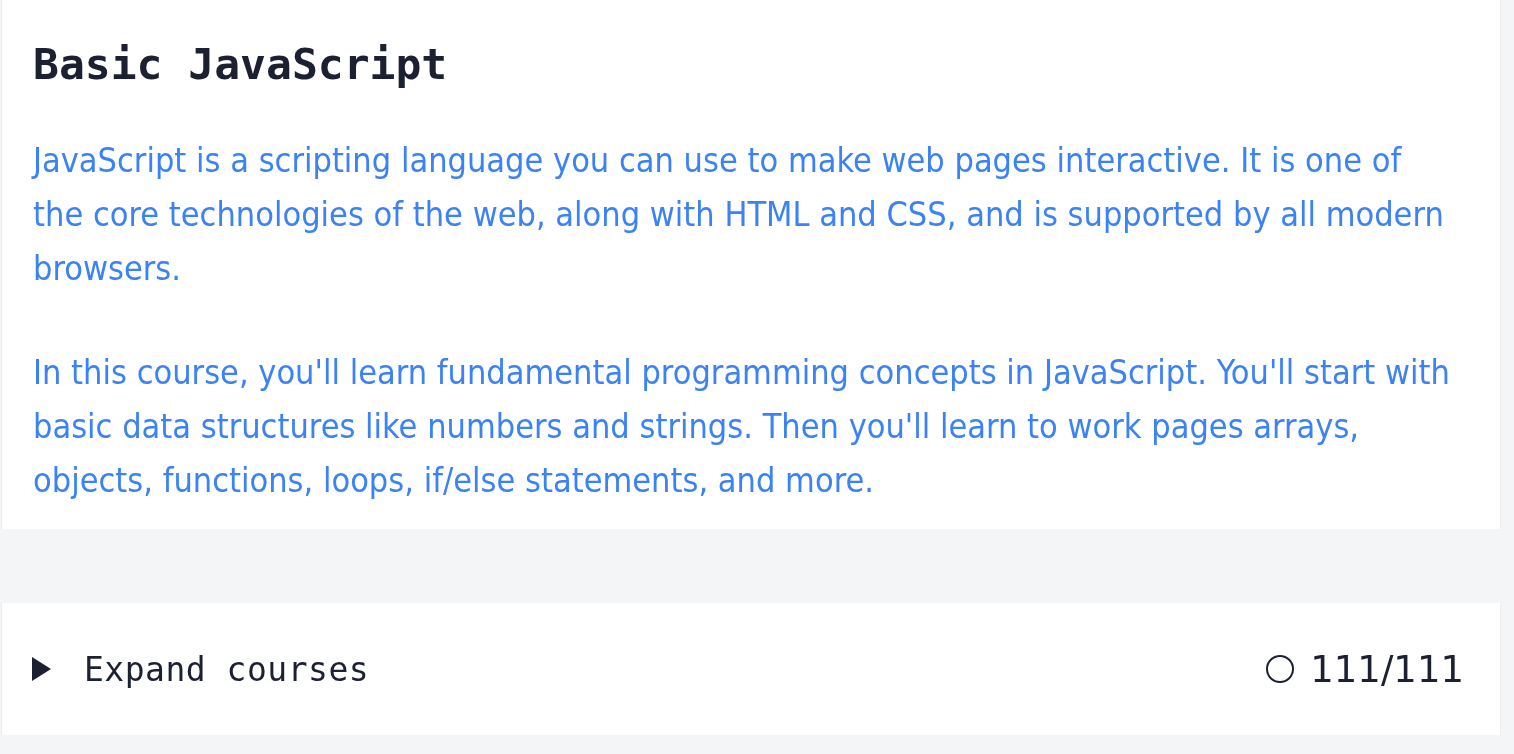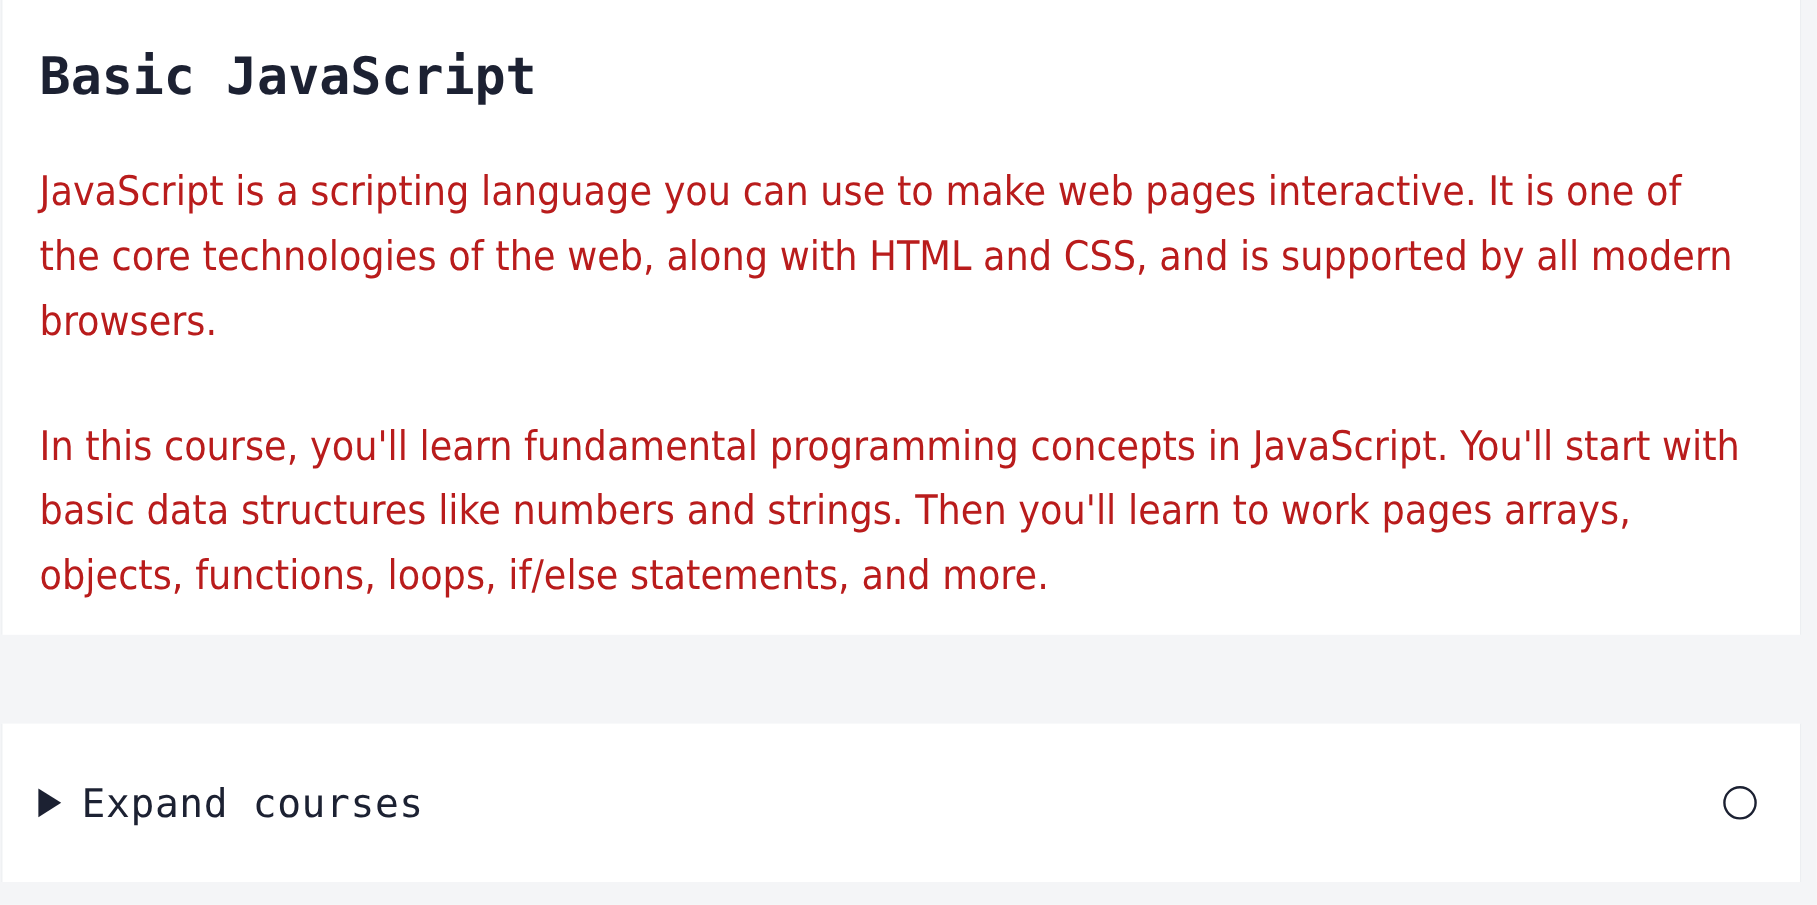--- a/index.html
+++ b/index.html
@@ -56,7 +56,7 @@
     font-stretch: condensed;
     font-size: 34px;
     line-height: 54px;
-    color: #b91c1c;
+    color: #3b82f6;
     max-width: 1440px;
   }
 

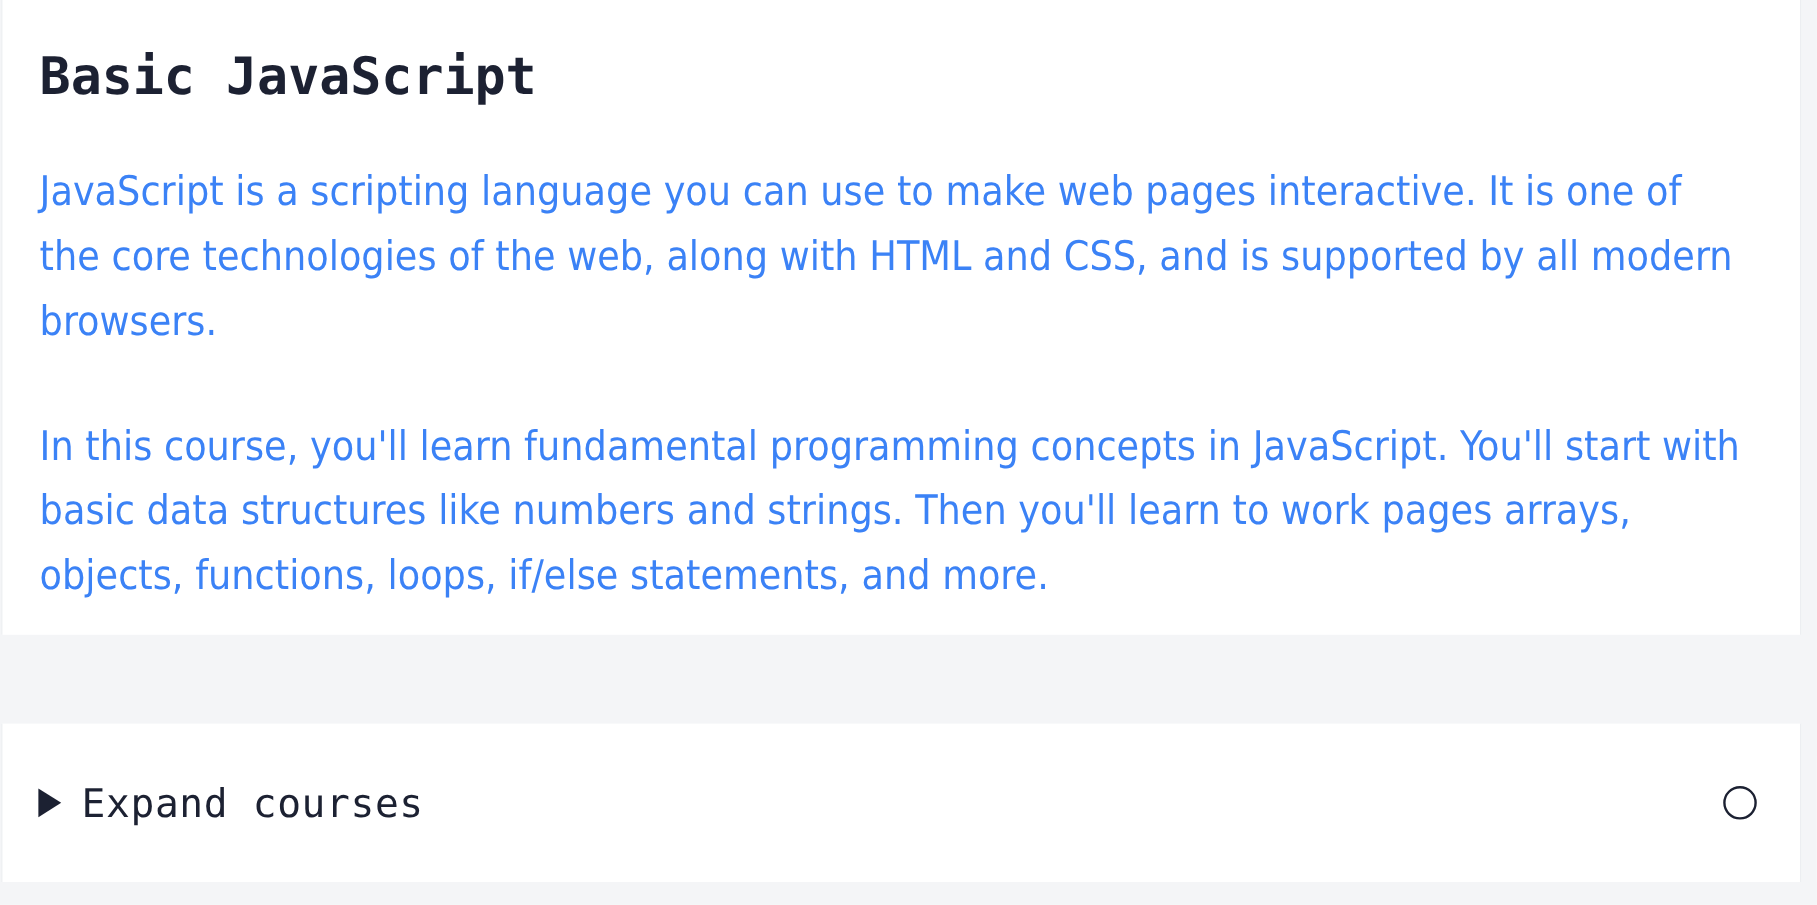--- a/index.html
+++ b/index.html
@@ -92,7 +92,7 @@
   .expander-summary {
     display: flex;
     align-items: center;
-    gap: 12px;
+    gap: 28px;
     cursor: pointer;
     user-select: none;
     text-align: right;

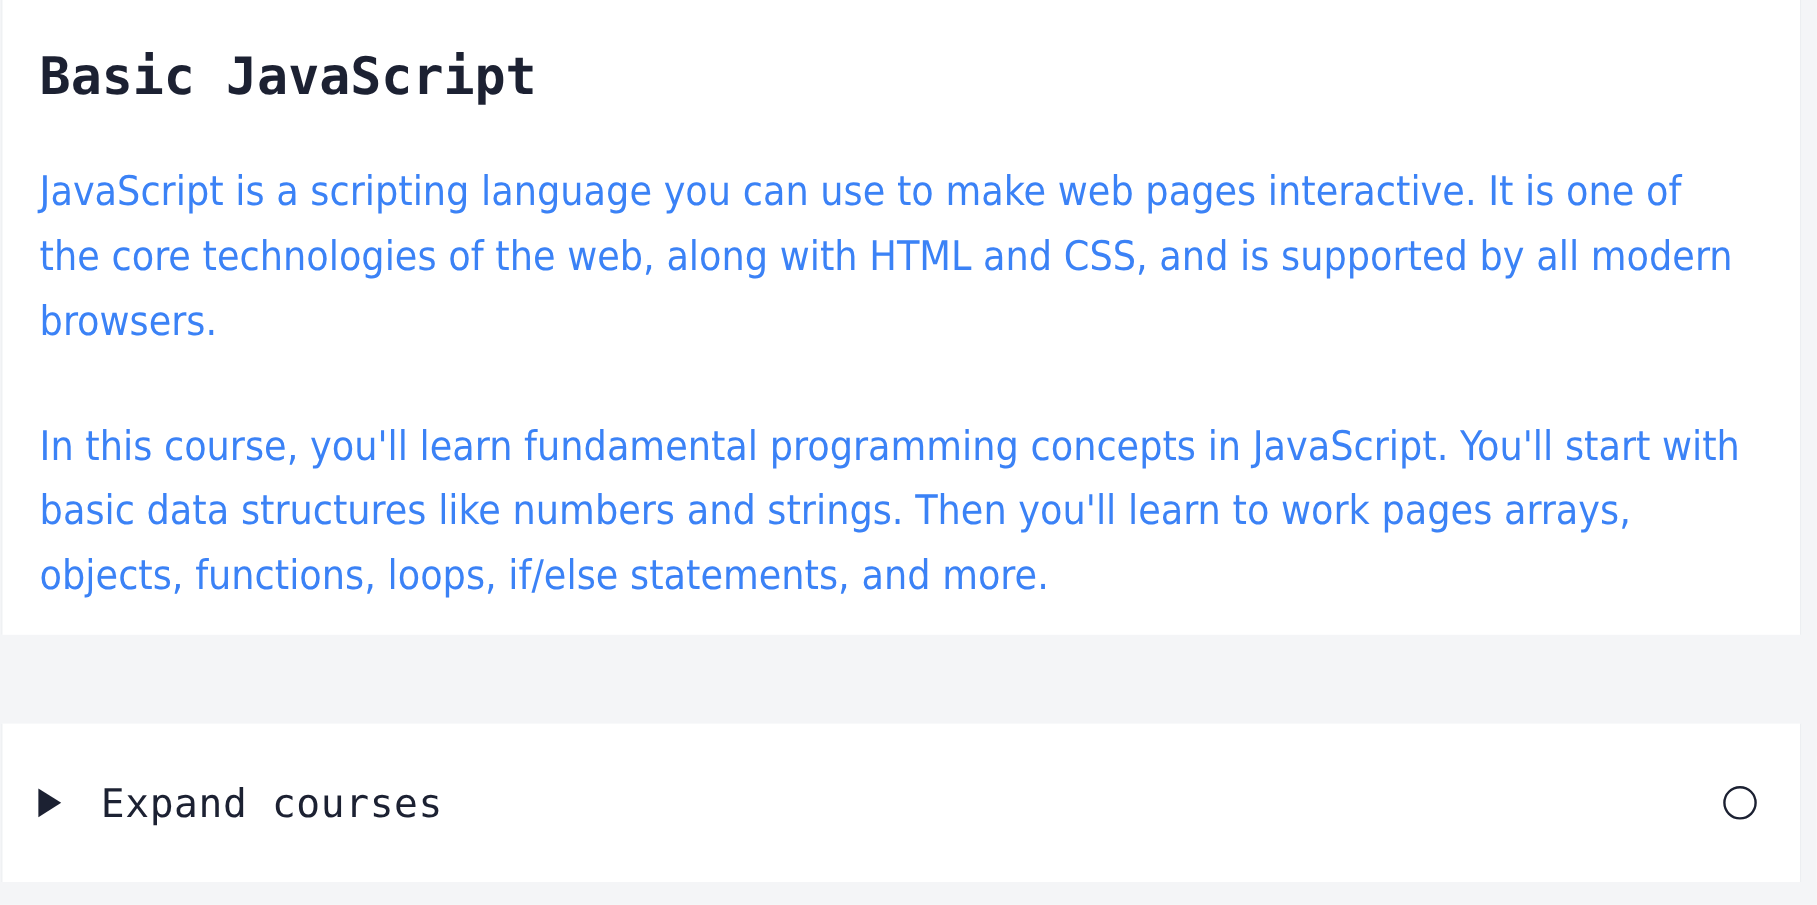--- a/index.html
+++ b/index.html
@@ -176,6 +176,7 @@
 
     <div class="progress-group">
       <span class="progress-circle"></span>
+      <span class="progress-count">111/111</span>
     </div>
 
   </div>

